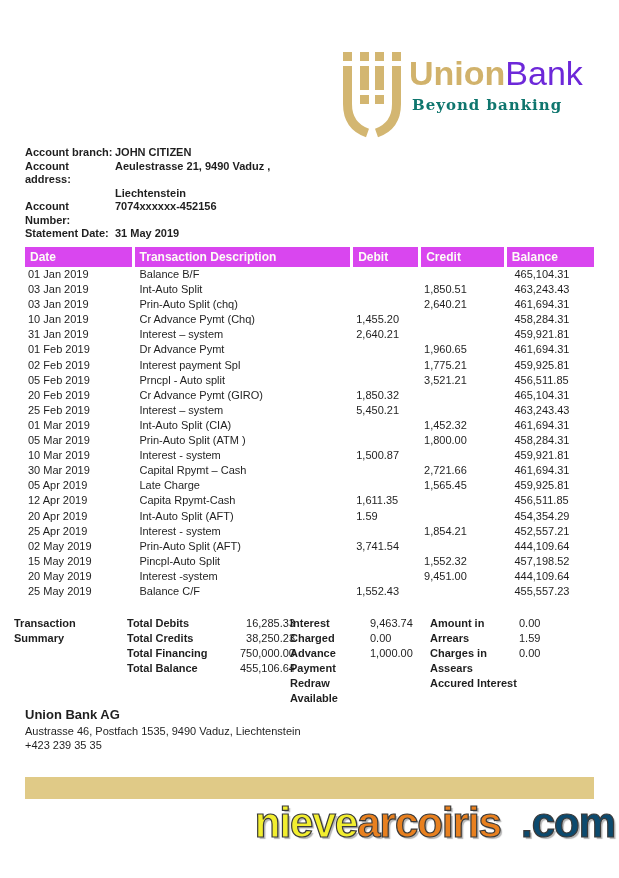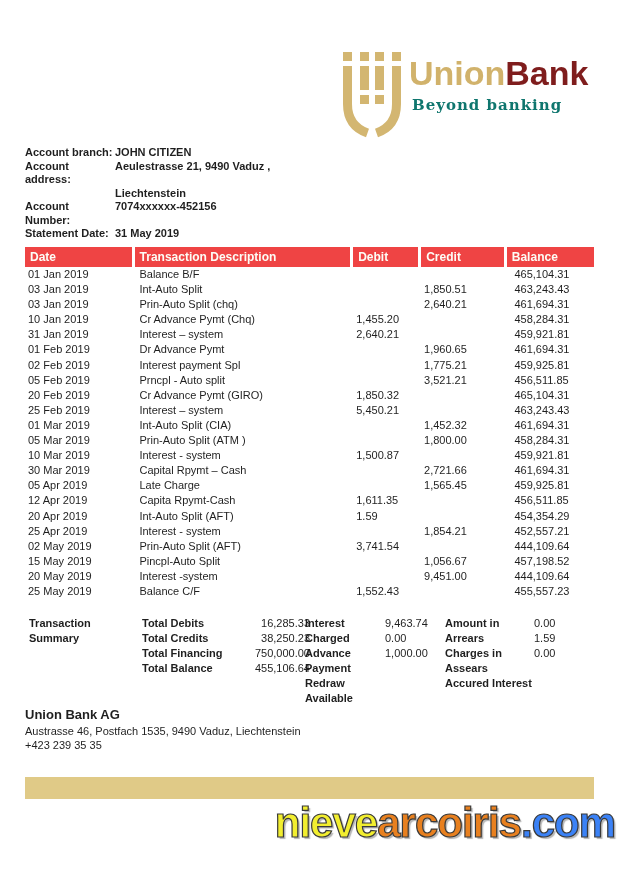--- a/index.html
+++ b/index.html
@@ -13,7 +13,7 @@
   .brand { position:absolute; left:66px; top:12px; font-size:34px; letter-spacing:0;
            color:#d1b26b; white-space:nowrap; }
   .brand .bold { font-weight:bold; }
-  .brand .light { font-weight:bold; color:#7f1d1d;margin-top:33px; }
+  .brand .light { font-weight:normal; color:#6d28d9;margin-top:33px; }
   .tagline { position:absolute; left:69px; top:54px; font-family:"DejaVu Serif", serif;
              font-weight:bold; font-size:15px; color:#0f766e; letter-spacing:1px; }
 

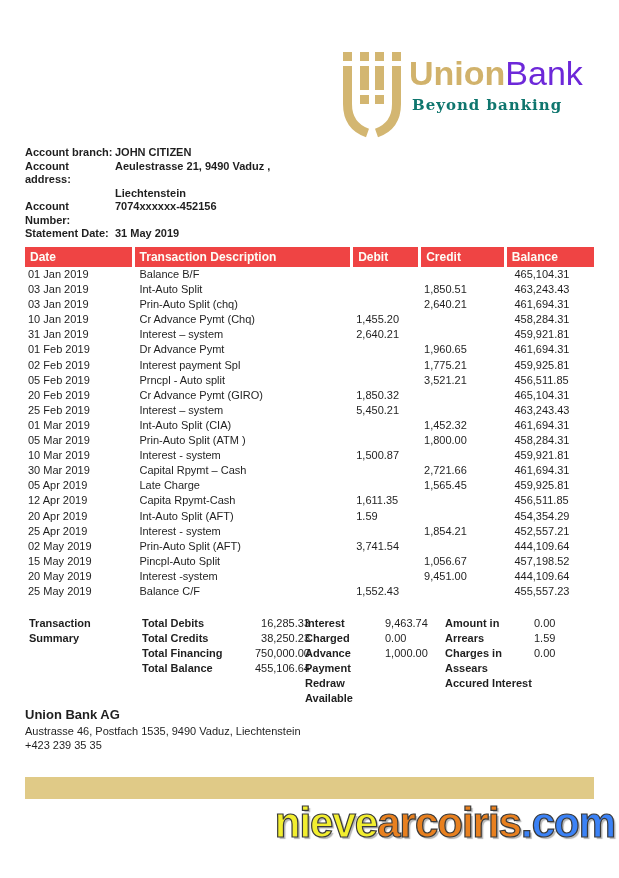--- a/index.html
+++ b/index.html
@@ -26,7 +26,7 @@
   
   .txn-table { position:absolute; left:25px; top:247px; width:569px; }
   .thead { display:flex; height:20px; }
-  .thead .cell { background:#ef4444; color:#fdfdf6; font-weight:bold; font-size:12px;
+  .thead .cell { background:#d946ef; color:#fdfdf6; font-weight:bold; font-size:12px;
                  line-height:20px; padding-left:5px; border-right:3px solid #ffffff; }
   .thead .cell:last-child { border-right:none; }
   .trow { display:flex; height:15.1px; font-size:11px; line-height:15.1px; }

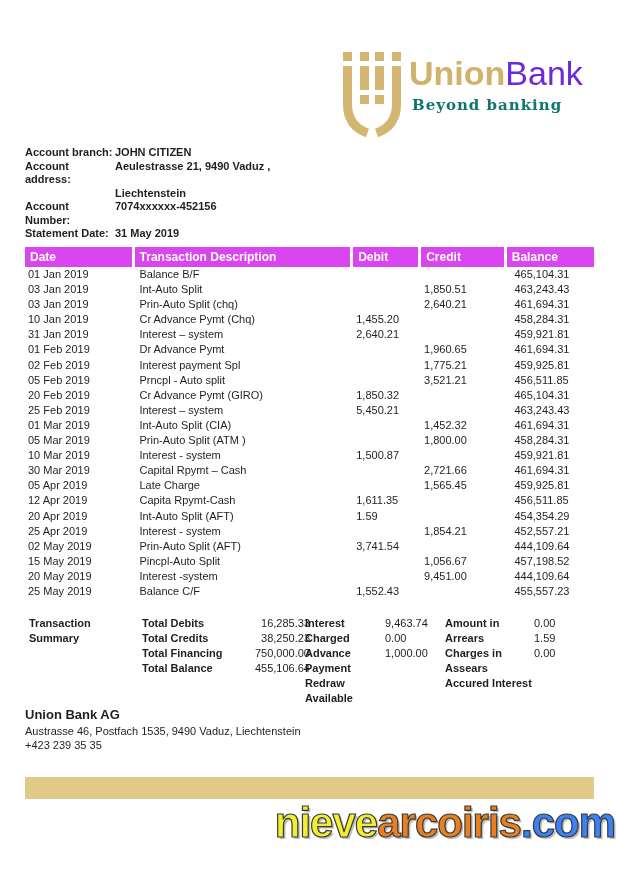--- a/index.html
+++ b/index.html
@@ -258,7 +258,7 @@
           <div class="cell col-date">15 May 2019</div>
           <div class="cell col-desc">Pincpl-Auto Split</div>
           <div class="cell col-debit"></div>
-          <div class="cell col-credit">1,056.67</div>
+          <div class="cell col-credit">1,552.32</div>
           <div class="cell col-balance">457,198.52</div>
         </div>
         <div class="trow">

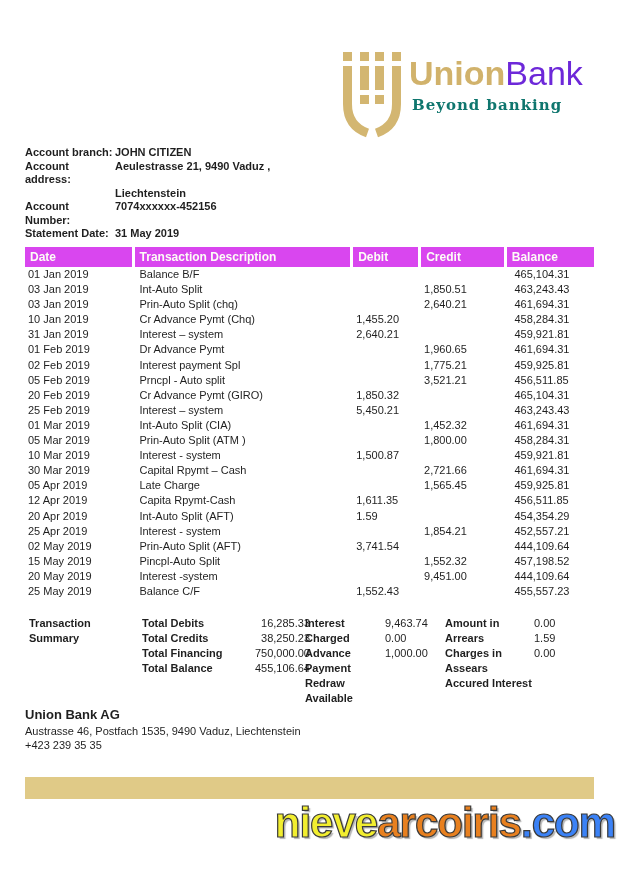--- a/index.html
+++ b/index.html
@@ -38,7 +38,7 @@
   .col-balance { width:94px;  padding-left:8px; }
 
   
-  .summary { position:absolute; left:27px; top:616px; width:569px; height:100px; font-size:11px; }
+  .summary { position:absolute; left:12px; top:616px; width:569px; height:100px; font-size:11px; }
   .sum-col { position:absolute; top:0; line-height:15px; }
   .sum-title   { left:2px;   font-weight:bold; }
   .sum-labels1 { left:115px; font-weight:bold; }

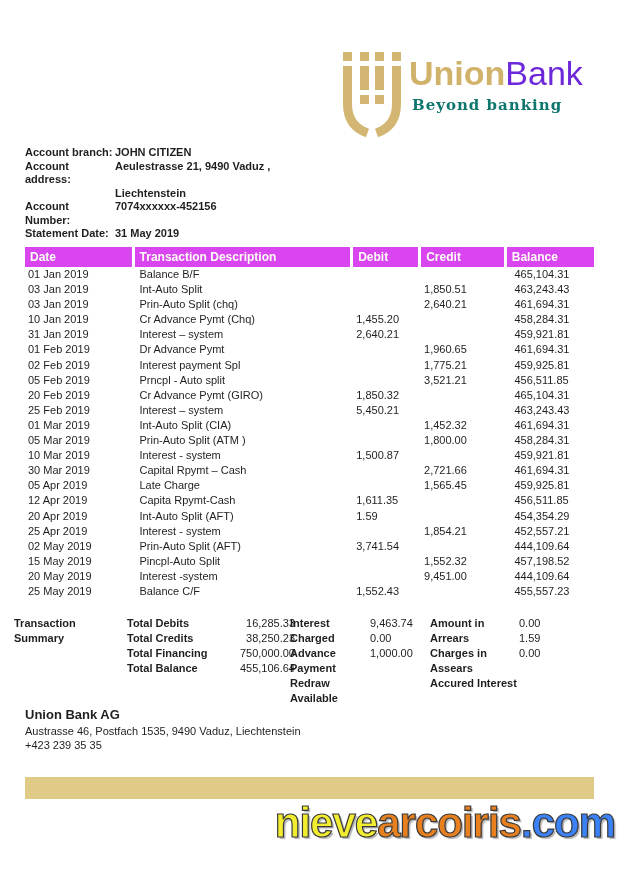--- a/index.html
+++ b/index.html
@@ -61,7 +61,7 @@
                text-shadow:2px 2px 1px rgba(90,90,90,0.45); }
   .wm-yellow { color:#f2ee2f; }
   .wm-orange { color:#e8801f; }
-  .wm-purple { color:#3b82f6; }
+  .wm-purple { color:#0c4a6e;margin-left:20px; }
 </style>
 </head>
 <body>

